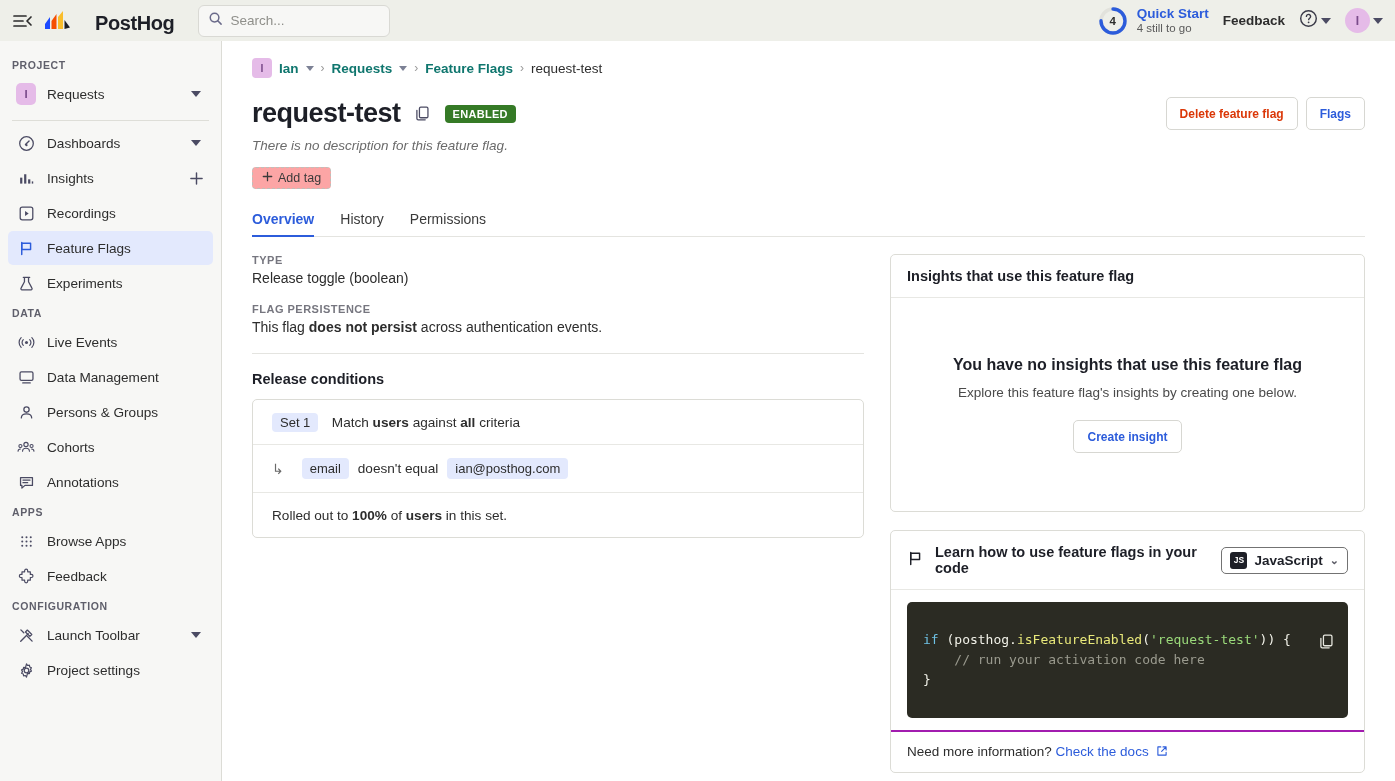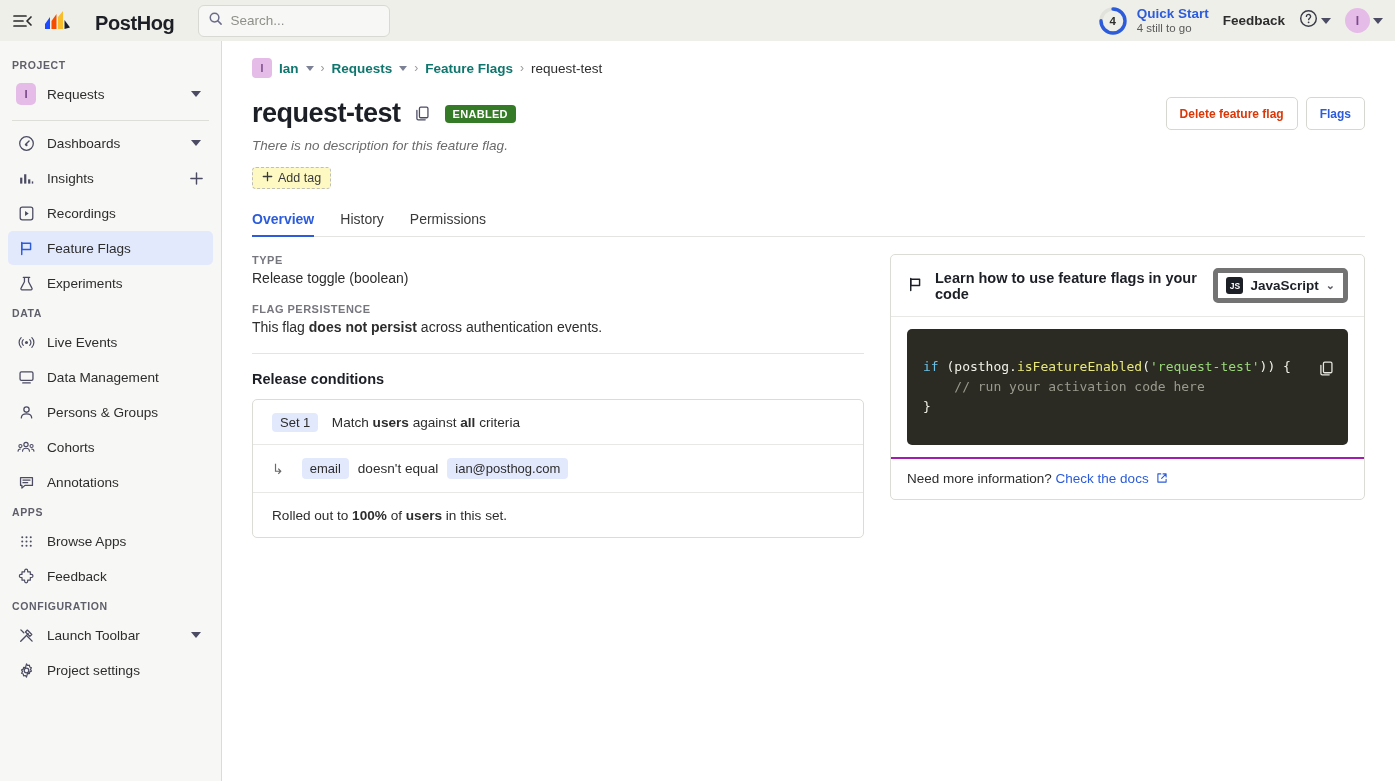--- a/index.html
+++ b/index.html
@@ -138,7 +138,7 @@
     display: inline-flex; align-items: center; gap: 5px;
     border: 1px dashed #bfbfba; border-radius: 4px;
     padding: 3px 9px; font-size: 12.5px; color: #3a3a3a;
-    cursor: pointer; background: #fef9c3;
+    cursor: pointer; background: #fca5a5;
   }
 
   .tabs { display: flex; gap: 26px; margin-top: 22px; border-bottom: 1px solid #e4e4e0; }

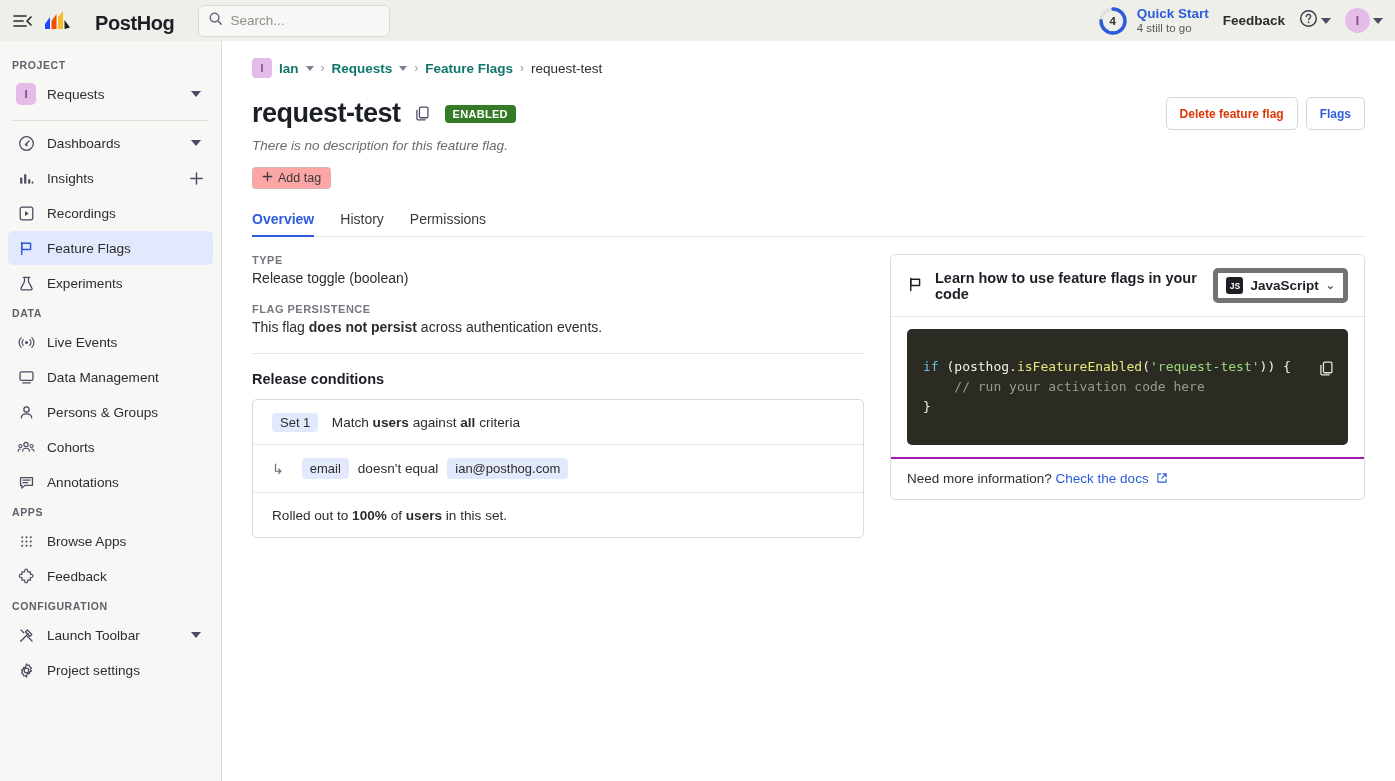--- a/index.html
+++ b/index.html
@@ -558,6 +558,16 @@
 
       <div class="col-right">
 
+        <div class="card">
+          <div class="card-head">
+            <span class="ch-title">Insights that use this feature flag</span>
+          </div>
+          <div class="empty-body">
+            <div class="empty-title">You have no insights that use this feature flag</div>
+            <div class="empty-sub">Explore this feature flag's insights by creating one below.</div>
+            <button class="btn btn-primary-text empty-btn">Create insight</button>
+          </div>
+        </div>
 
         <div class="card">
           <div class="card-head">

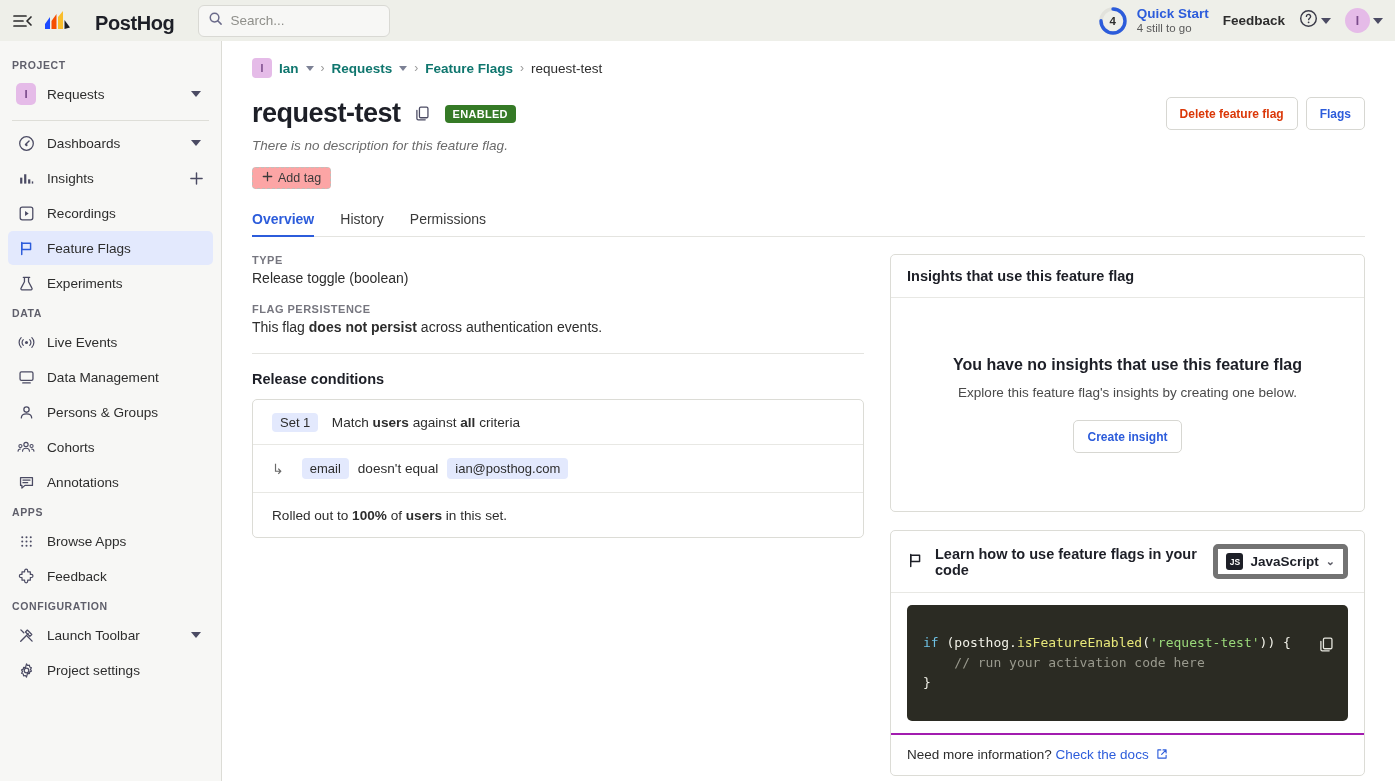--- a/index.html
+++ b/index.html
@@ -177,7 +177,7 @@
 
   .lang-select {
     display: flex; align-items: center; gap: 7px;
-    border: 5px solid #737373; border-radius: 5px;
+    border: 1px solid #737373; border-radius: 5px;
     padding: 4px 8px; font-size: 13.5px; cursor: pointer; background: #fff;
   }
   .js-badge { width: 17px; height: 17px; border-radius: 3px; background: #1d1f27; color: #fff; font-size: 8.5px; font-weight: 700; display: flex; align-items: center; justify-content: center; }

